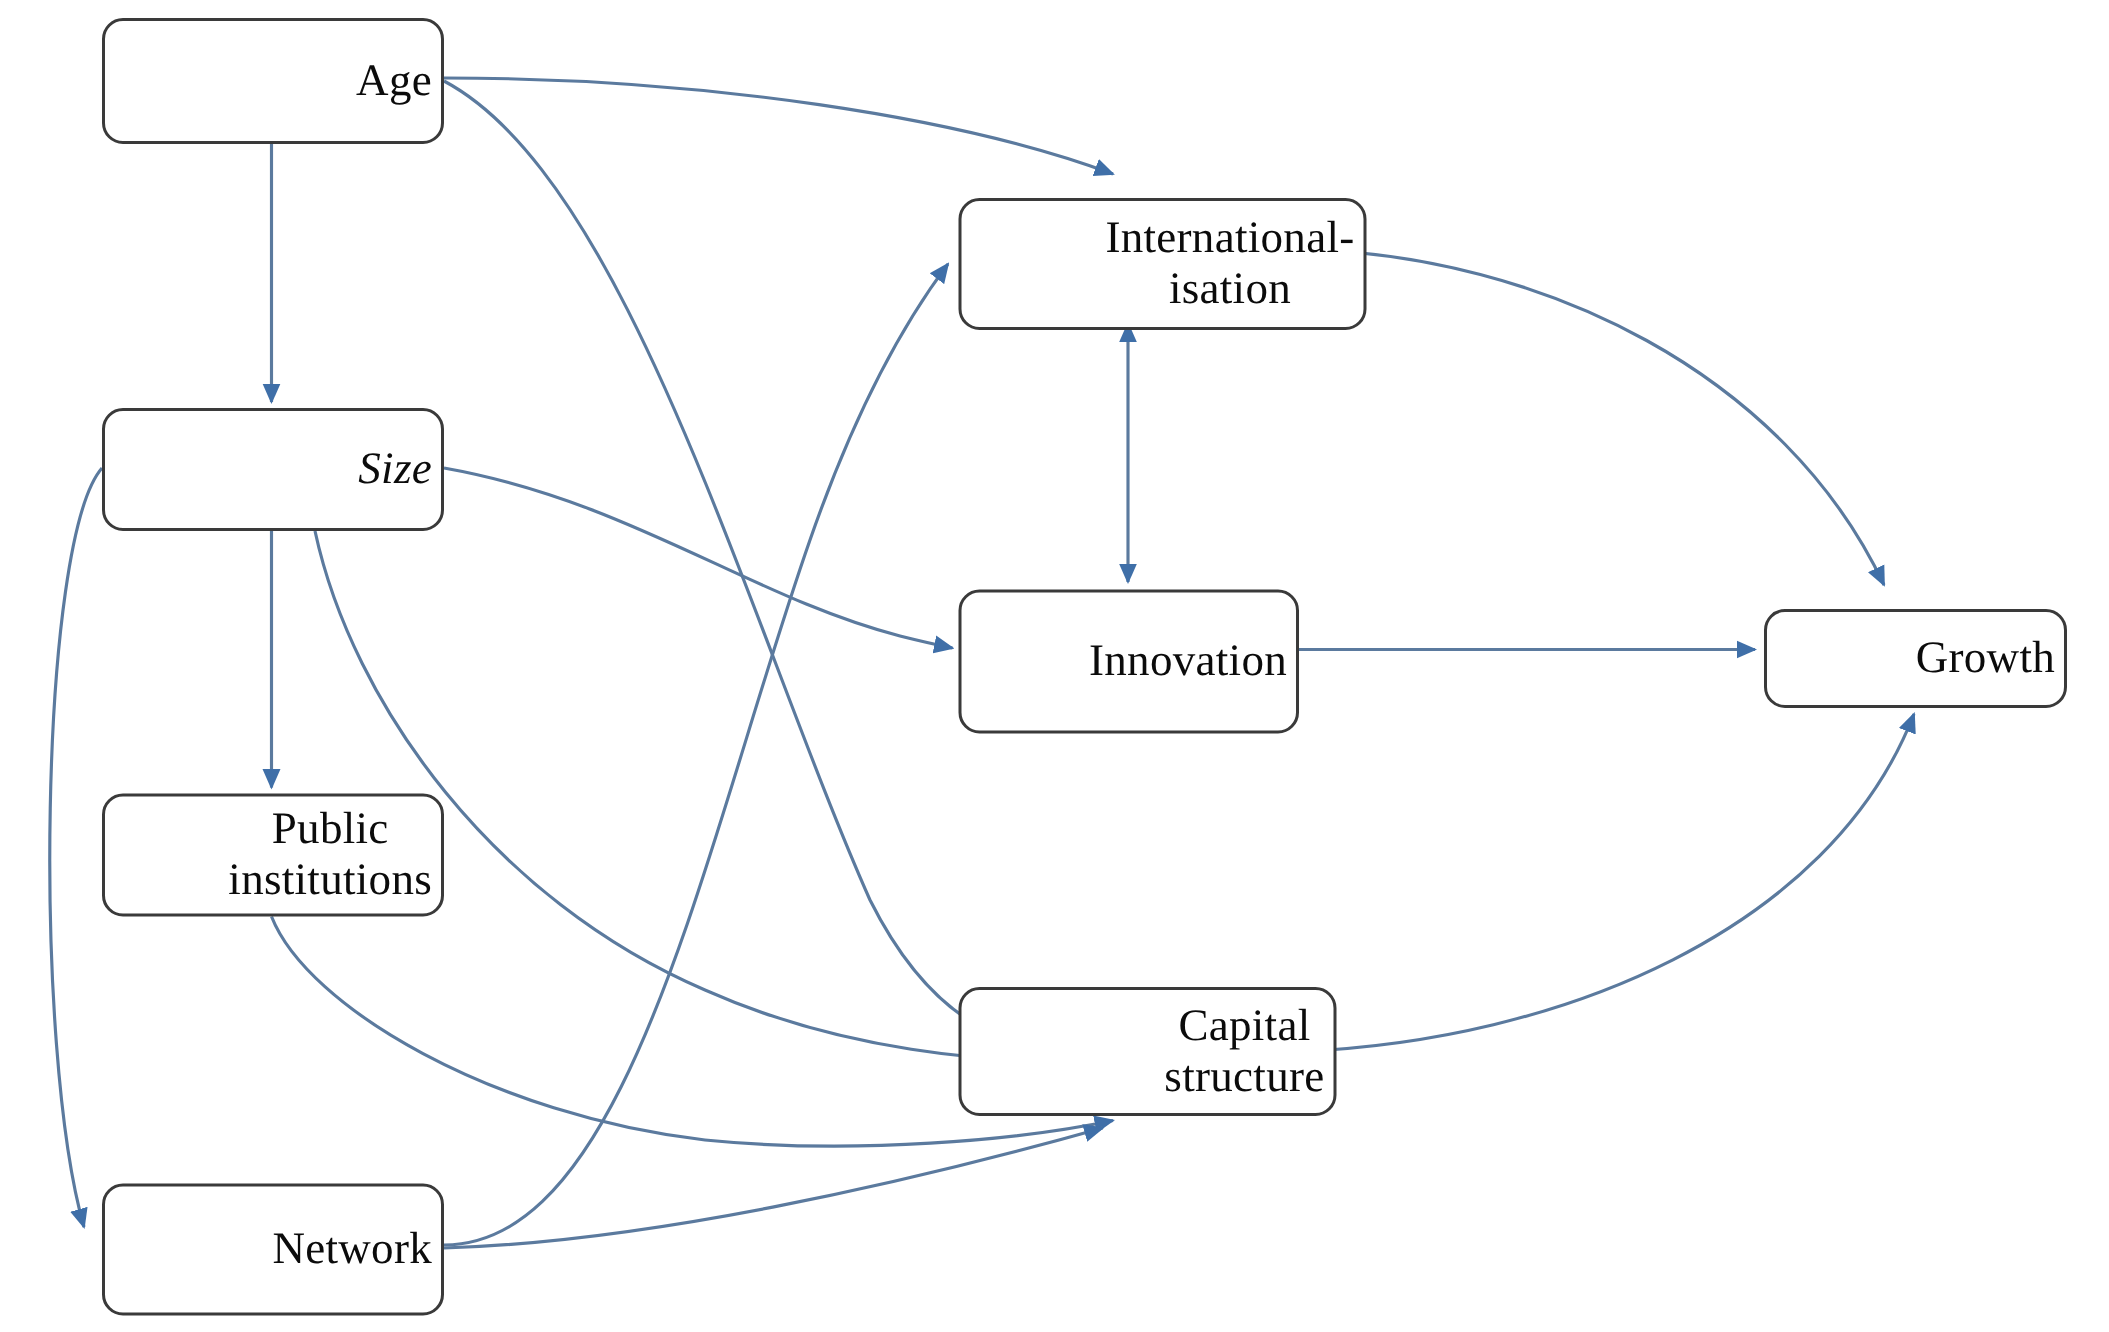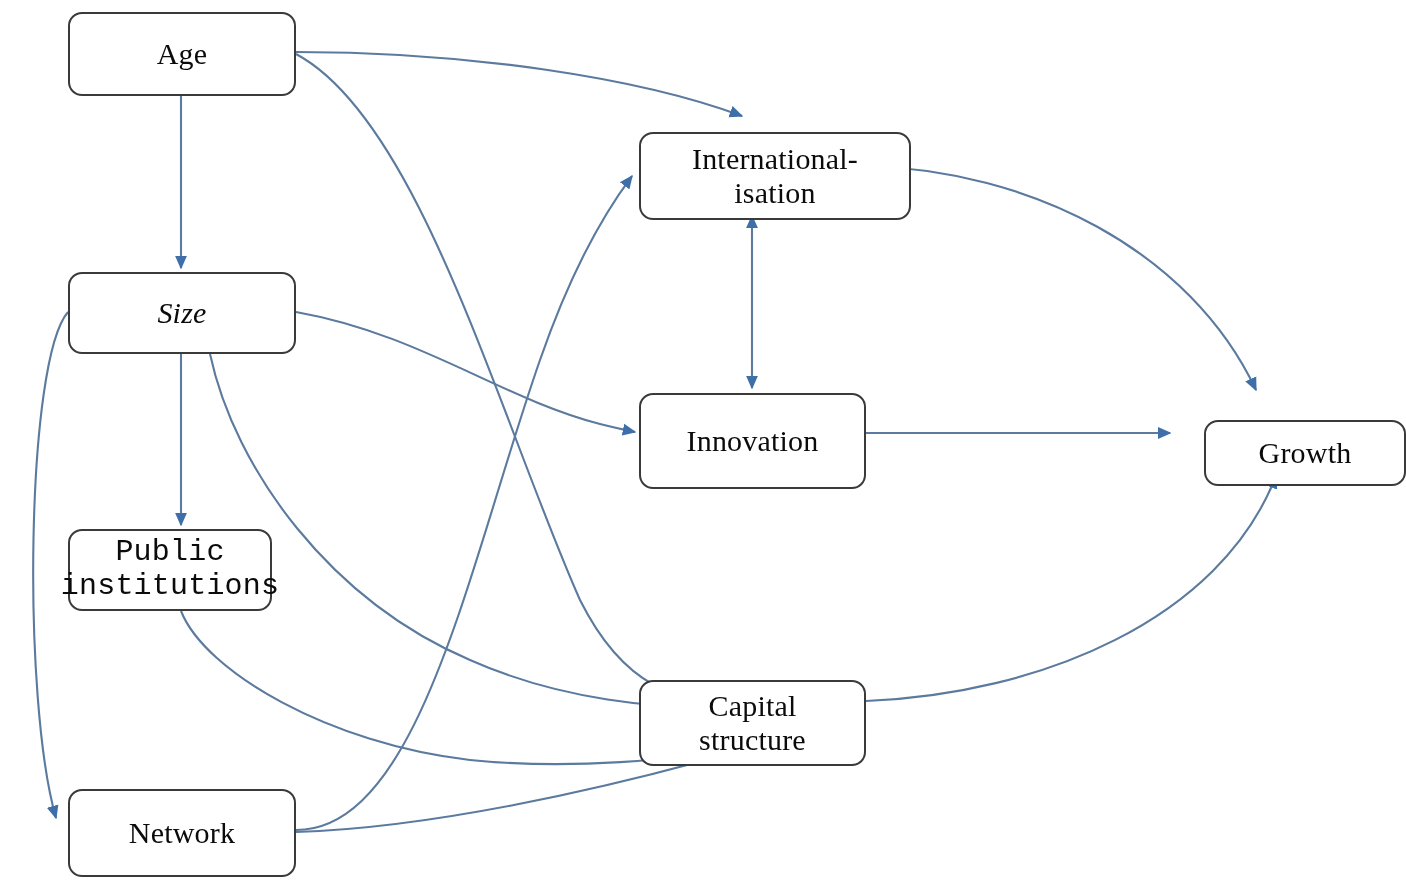--- a/index.html
+++ b/index.html
@@ -32,7 +32,7 @@
     border-radius: 14px;
     display: flex;
     align-items: center;
-    justify-content: center;
+    justify-content: flex-end;
     text-align: center;
     z-index: 5;
   }

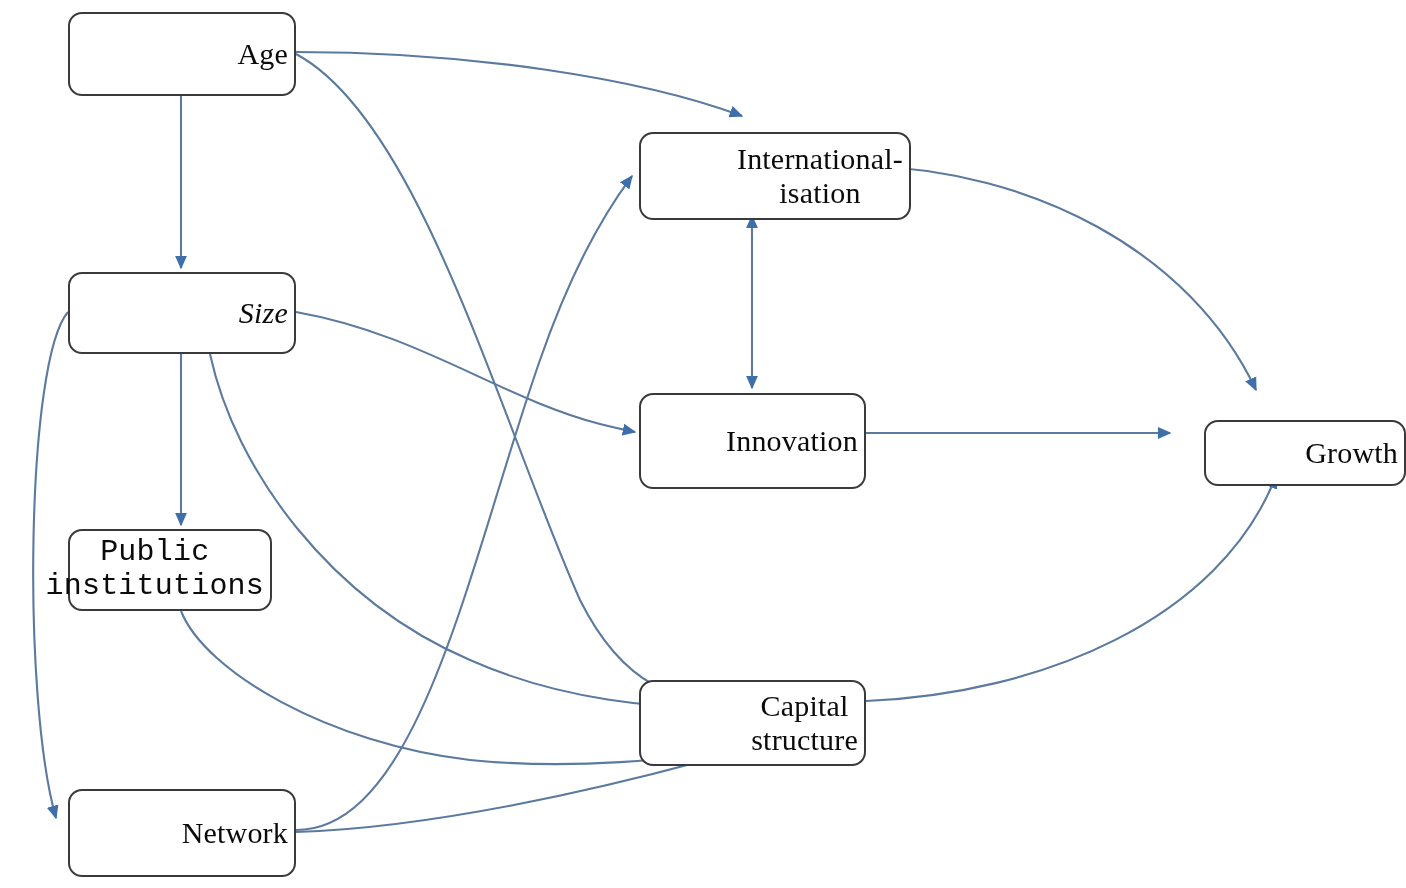--- a/index.html
+++ b/index.html
@@ -124,7 +124,7 @@
 structure</span>
   </div>
 
-  <div class="node" style="left:1176px; top:420px; width:202px; height:66px;margin-left:28px;">
+  <div class="node" style="left:1176px; top:406px; width:202px; height:66px;">
     <span class="node-label">Growth</span>
   </div>
 

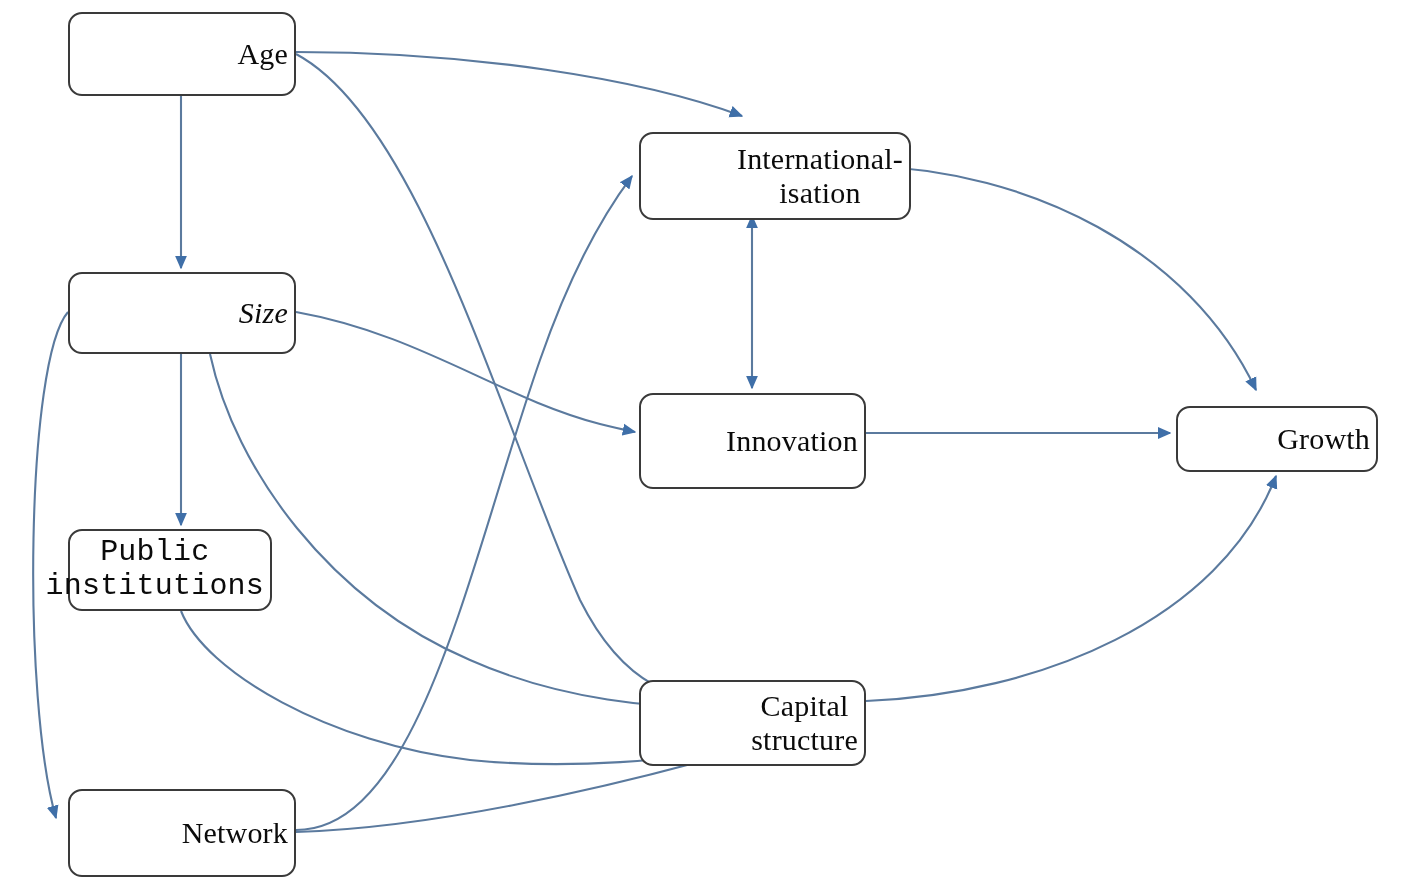--- a/index.html
+++ b/index.html
@@ -101,7 +101,7 @@
     <span class="node-label">Size</span>
   </div>
 
-  <div class="node" style="left:68px; top:529px; width:204px; height:82px;font-family:Liberation Mono, monospace;">
+  <div class="node" style="left:68px; top:529px; width:228px; height:82px;">
     <span class="node-label">Public
 institutions</span>
   </div>

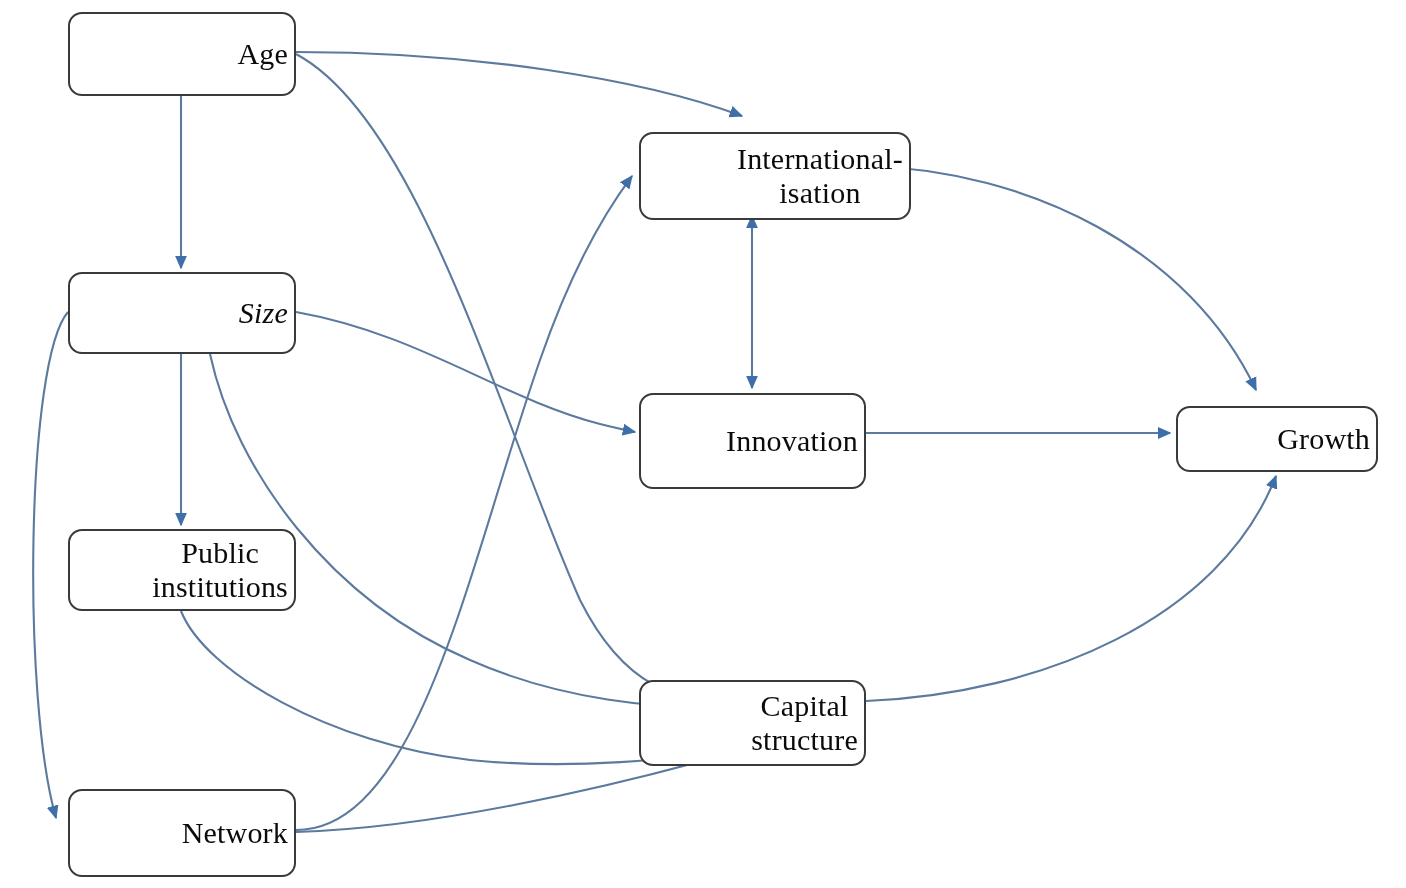--- a/index.html
+++ b/index.html
@@ -119,7 +119,7 @@
     <span class="node-label">Innovation</span>
   </div>
 
-  <div class="node" style="left:639px; top:658px; width:227px; height:86px;margin-top:22px;">
+  <div class="node" style="left:639px; top:658px; width:252px; height:86px;">
     <span class="node-label">Capital
 structure</span>
   </div>

